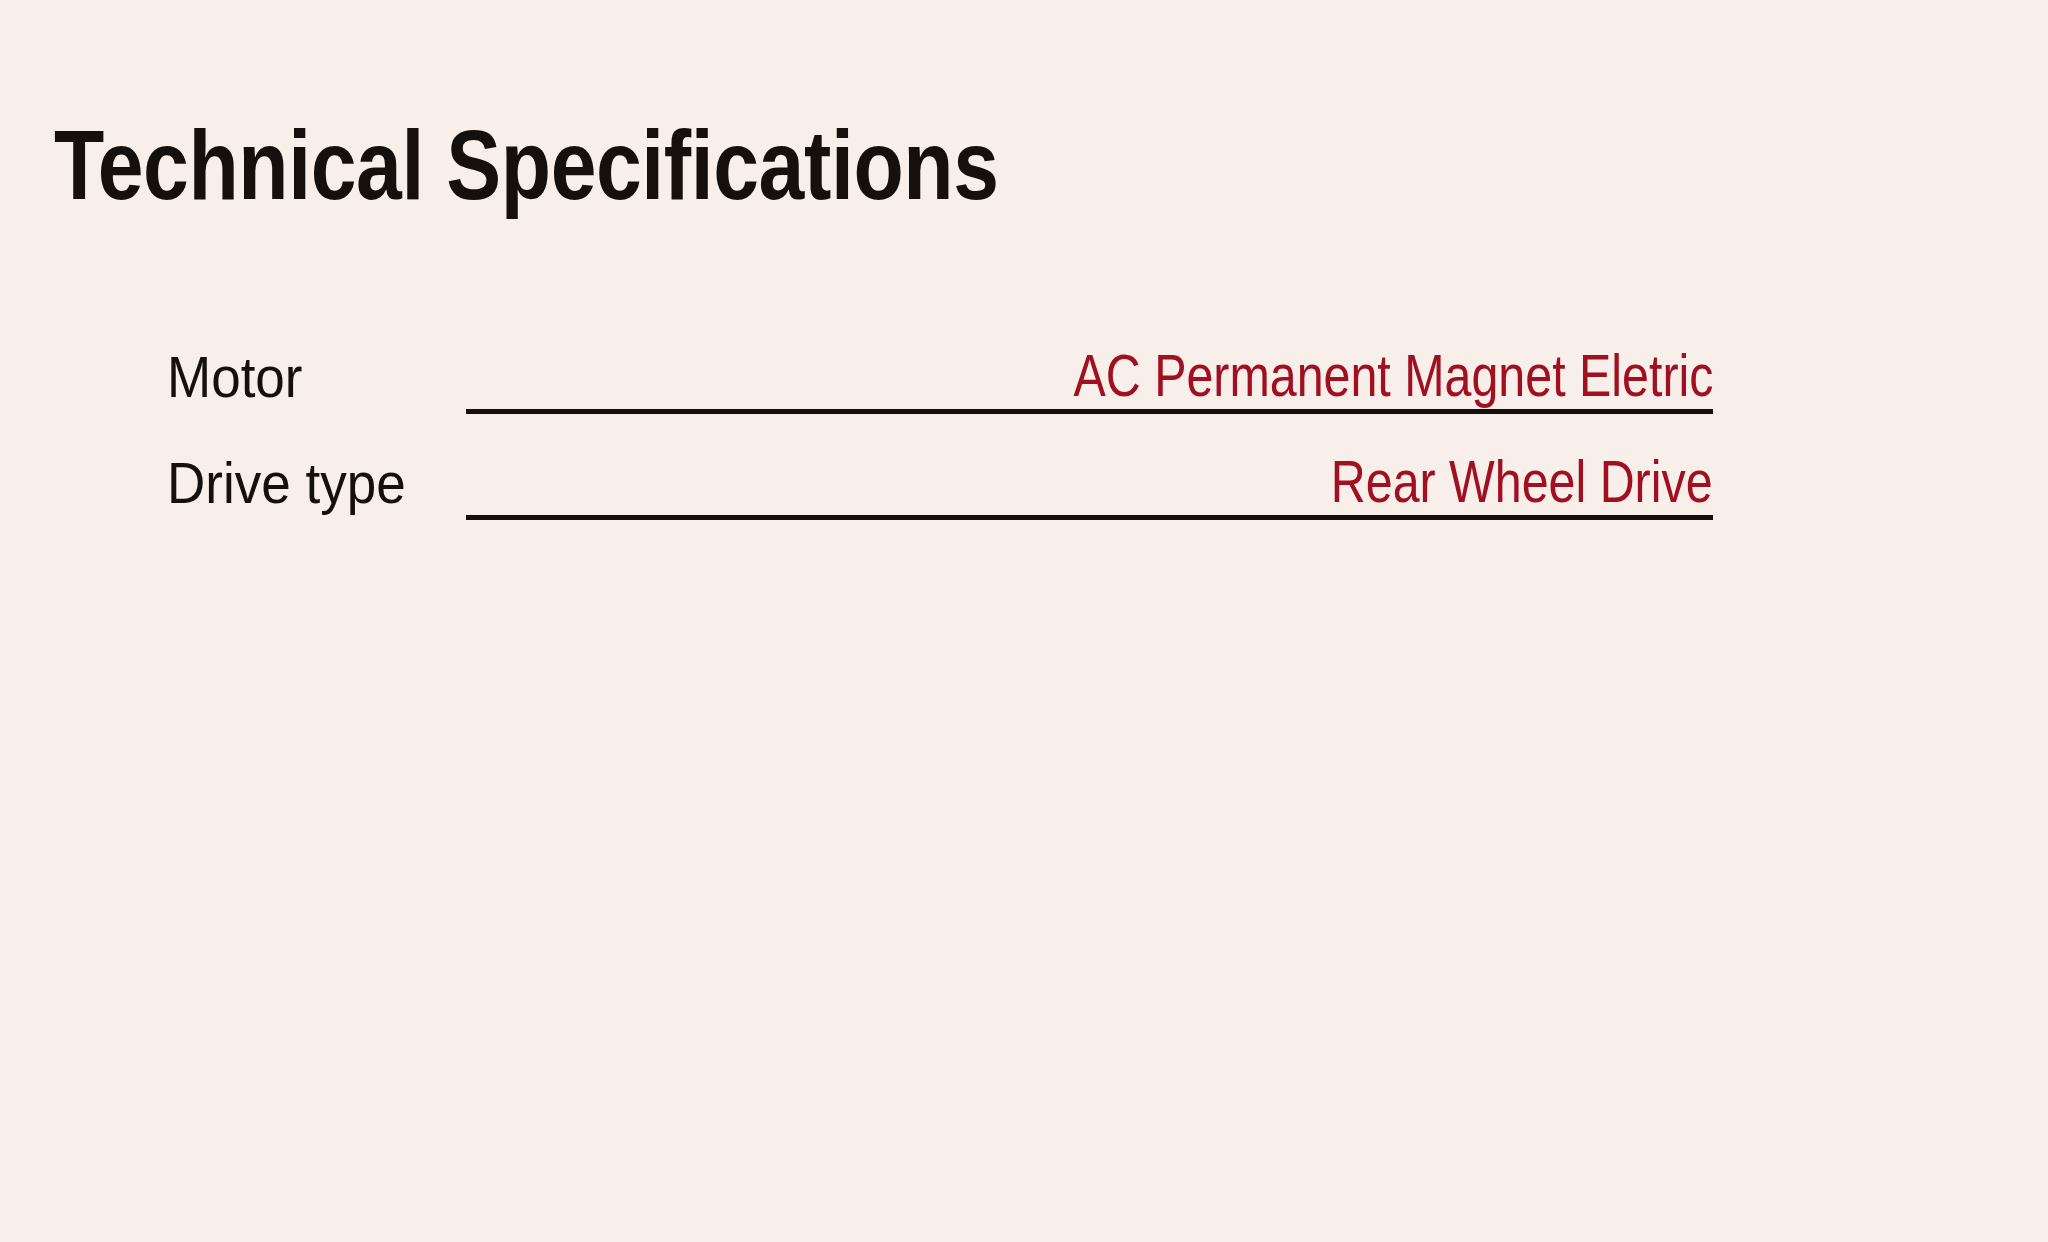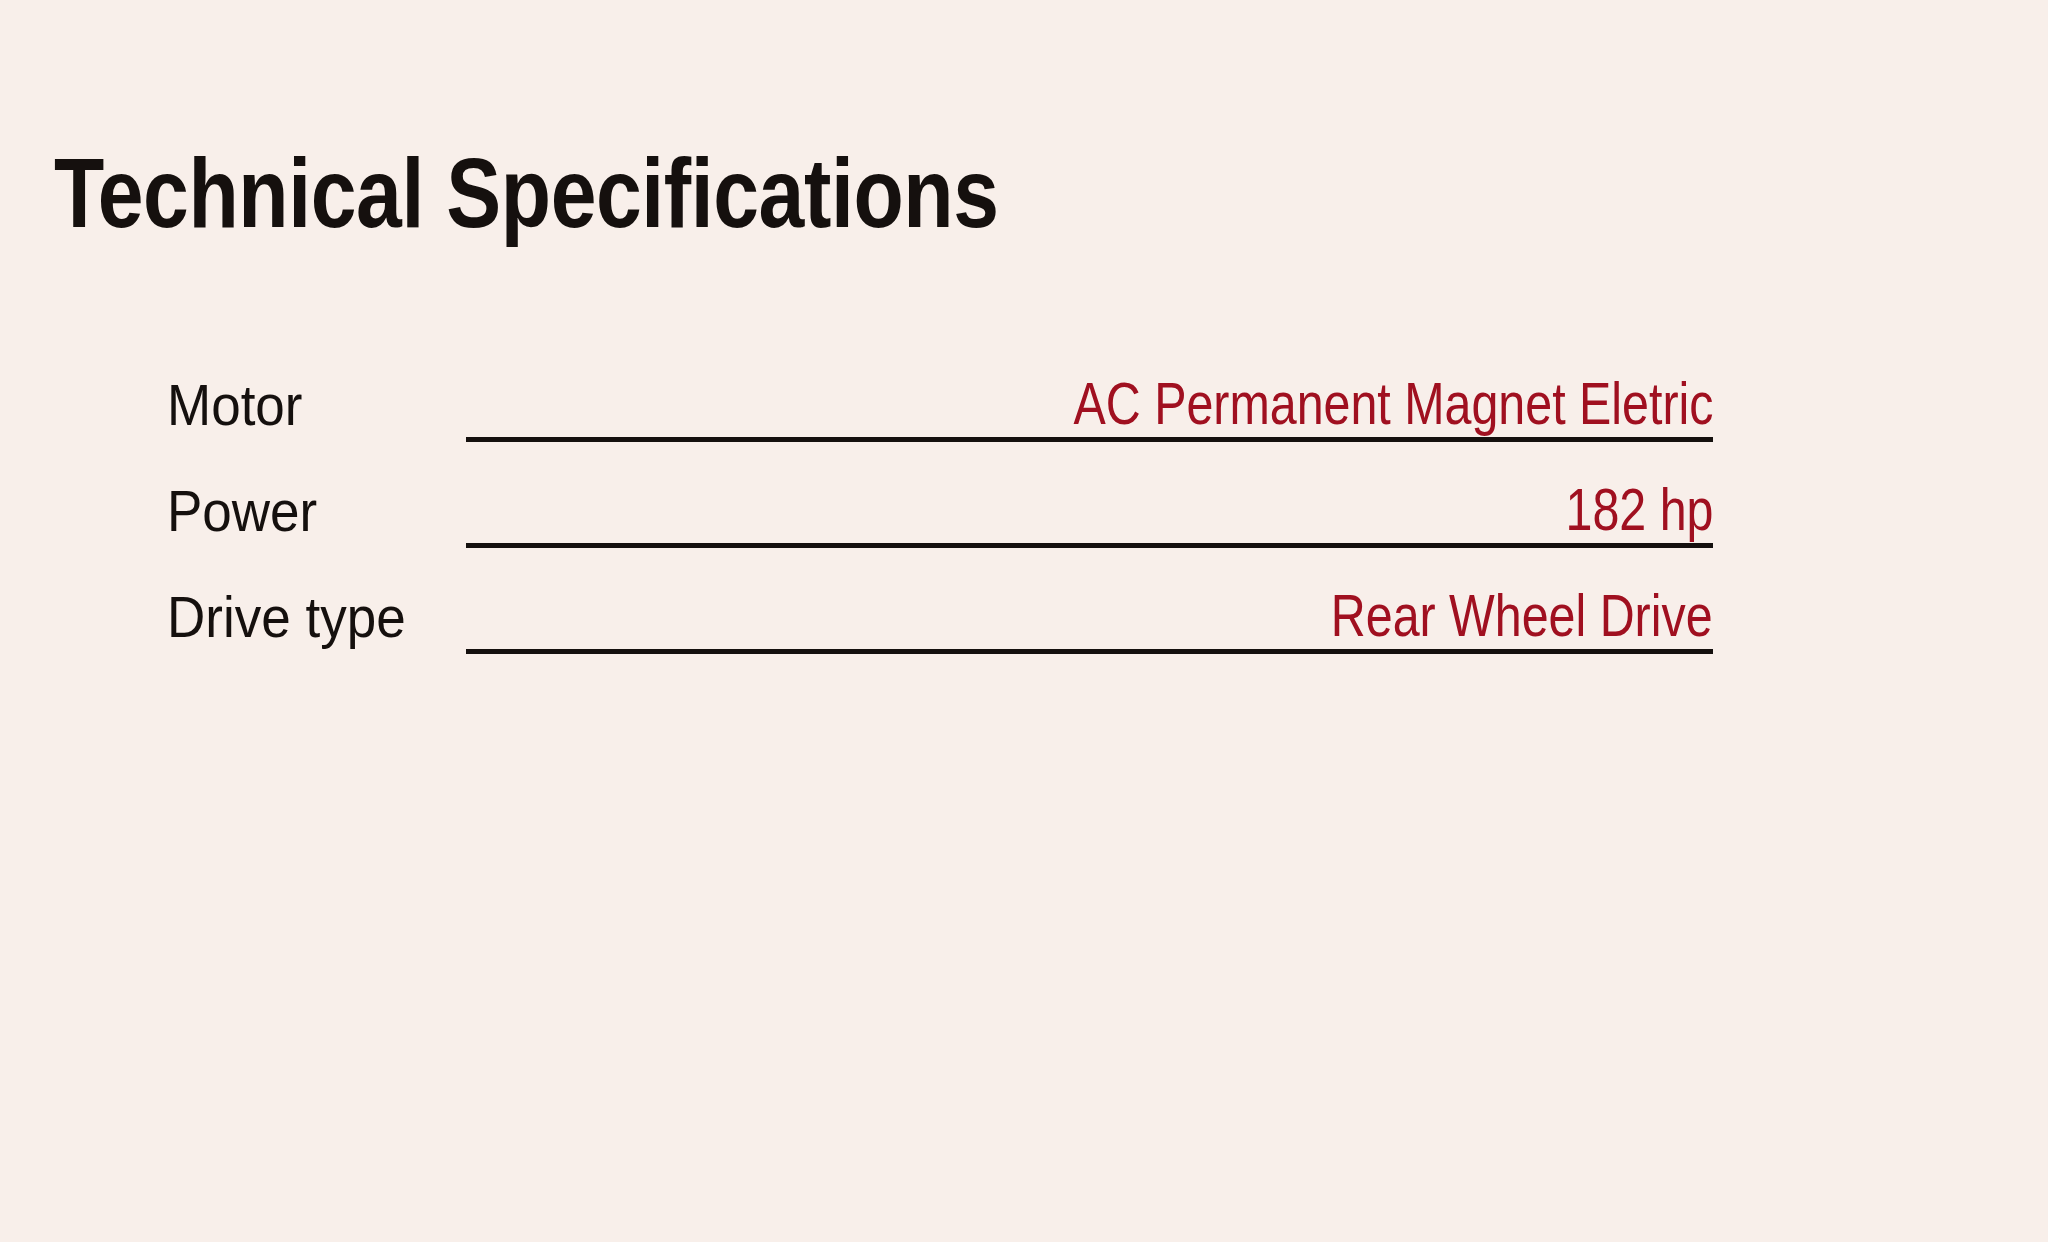--- a/index.html
+++ b/index.html
@@ -20,7 +20,6 @@
     width: 2048px;
     height: 914px;
     background: #F8EFEA;
-    margin-top: 28px;
   }
 
   

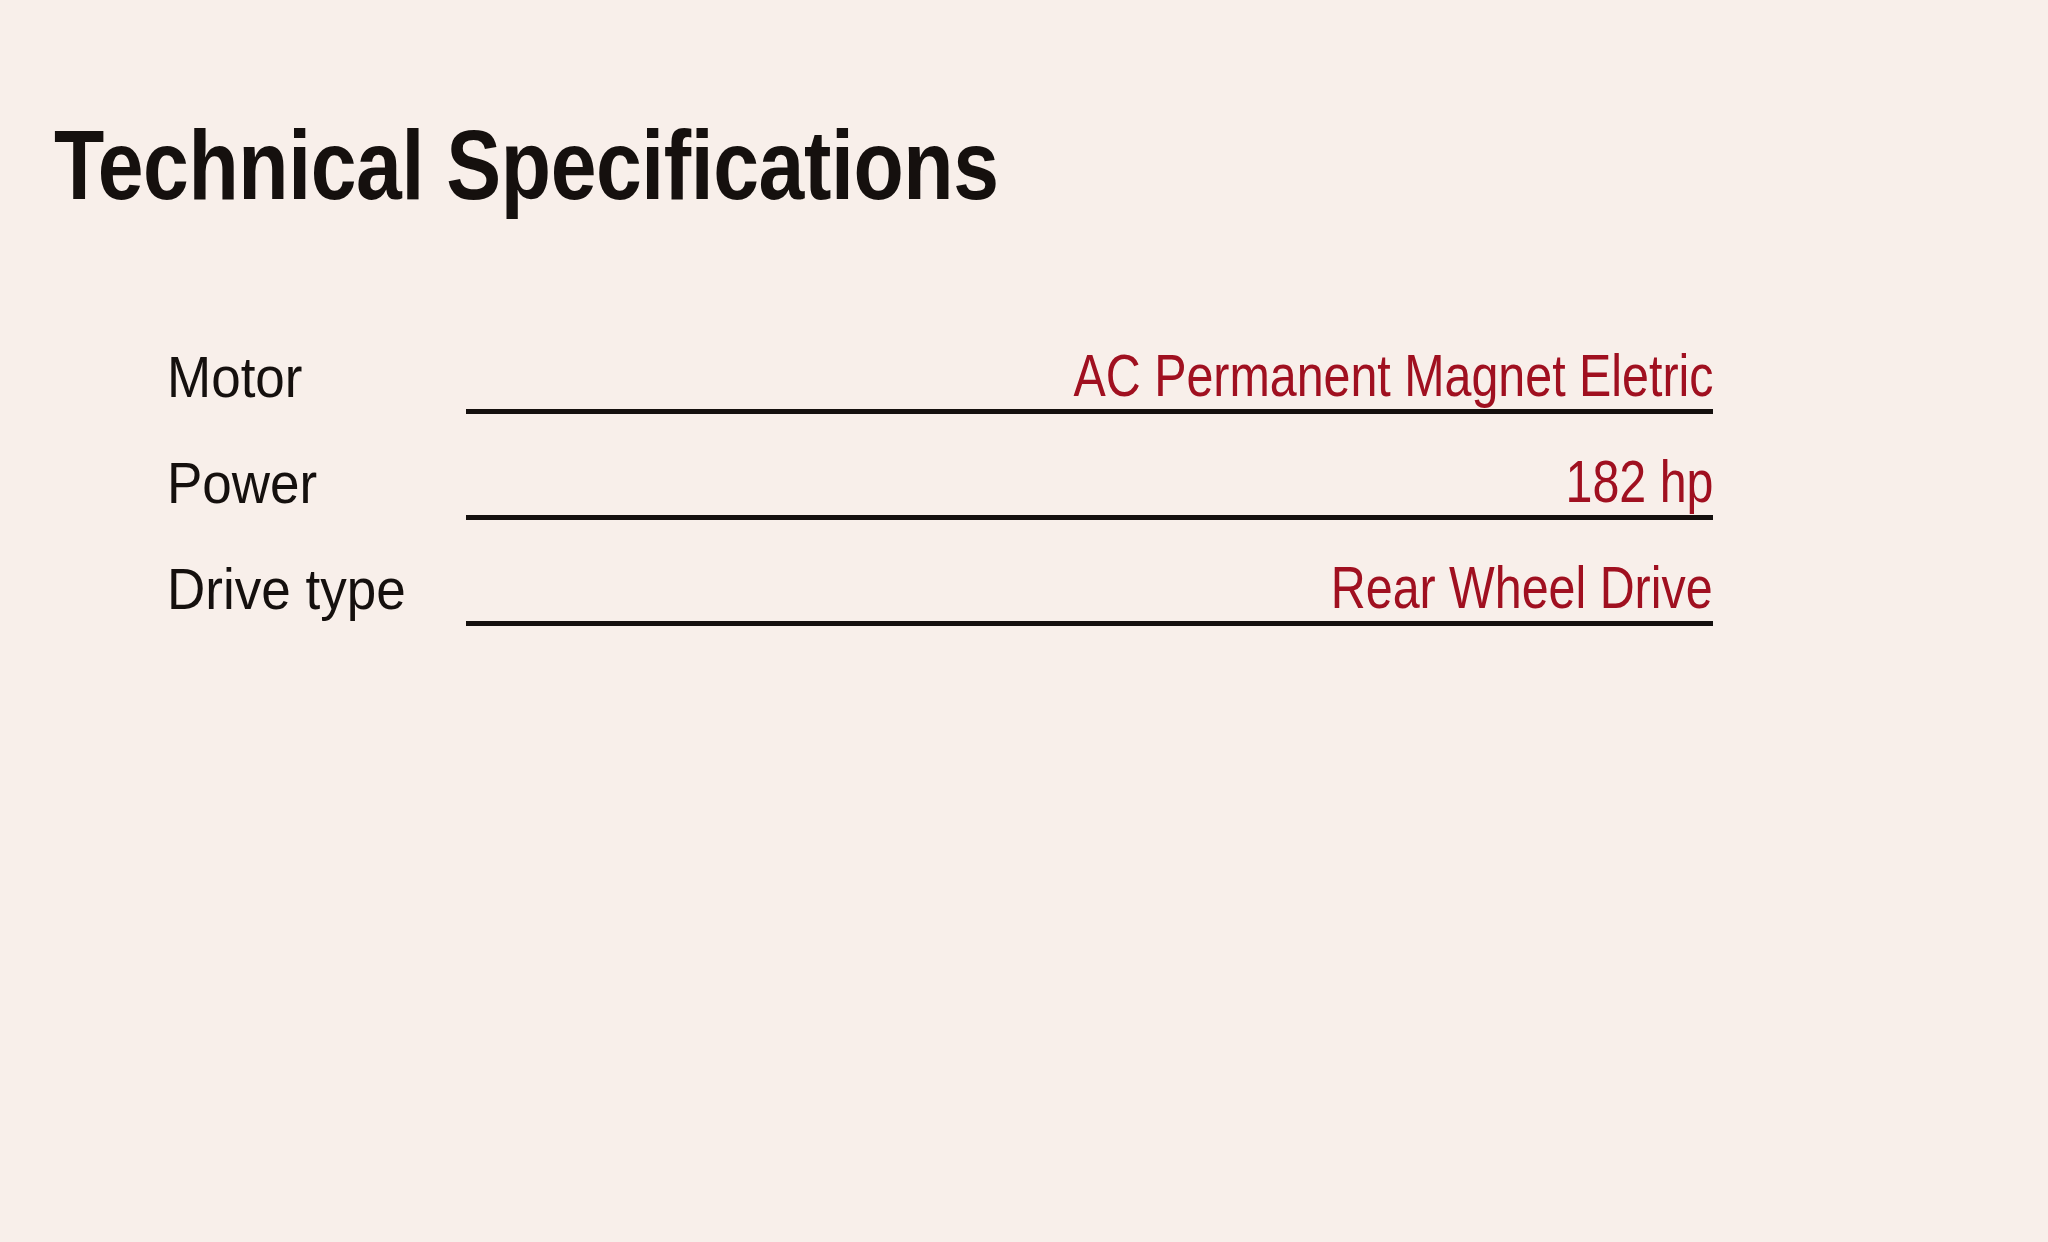--- a/index.html
+++ b/index.html
@@ -110,11 +110,6 @@
     </div>
 
 
-    <div class="spec-row">
-      <span class="spec-label">Power</span>
-      <span class="spec-value">182 hp</span>
-      <div class="spec-rule"></div>
-    </div>
 
 
 

